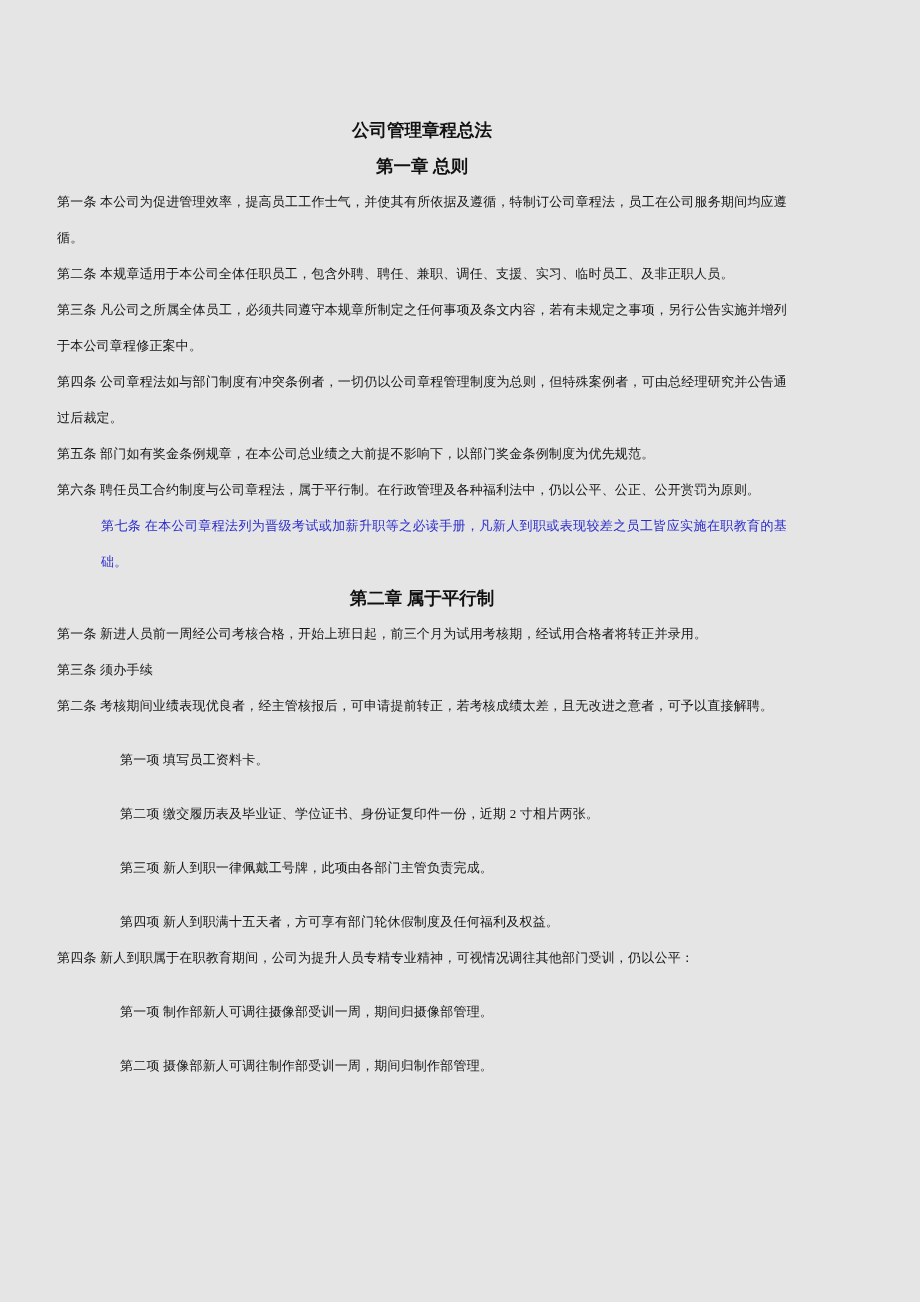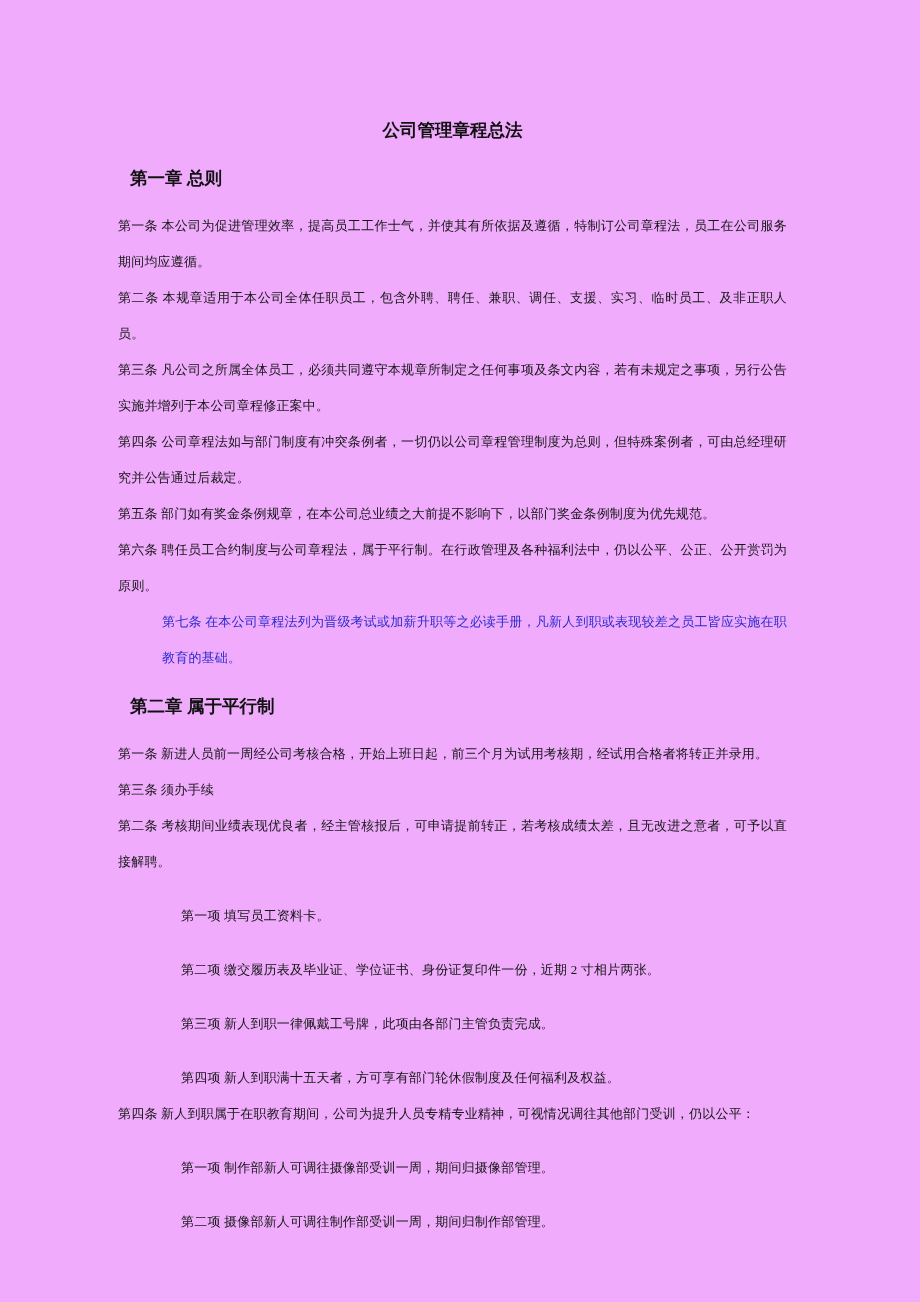--- a/index.html
+++ b/index.html
@@ -18,8 +18,8 @@
     box-sizing: border-box;
     width: 920px;
     height: 1302px;
-    padding: 112px 133px 0 118px;
-    background: #f0abfc;
+    padding: 112px 133px 0 57px;
+    background: #e5e5e5;
   }
   .doc-title {
     margin: 0;

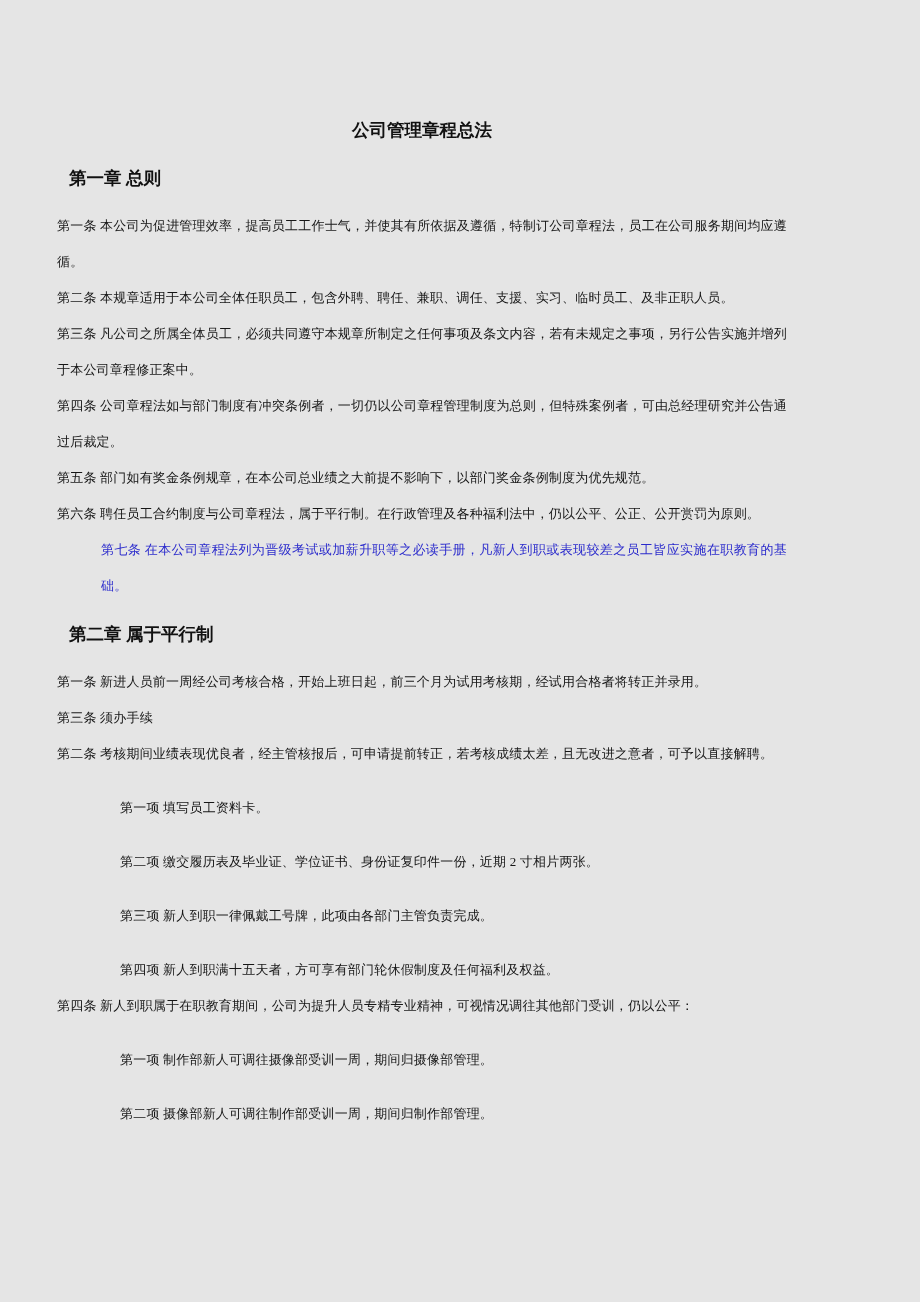--- a/index.html
+++ b/index.html
@@ -30,9 +30,10 @@
     color: #111111;
   }
   .chapter-heading {
-    margin: 12px;
+    margin: 0;
     font-size: 17.5px;
     font-weight: bold;
+    text-align: center;
     line-height: 36px;
     color: #111111;
   }

